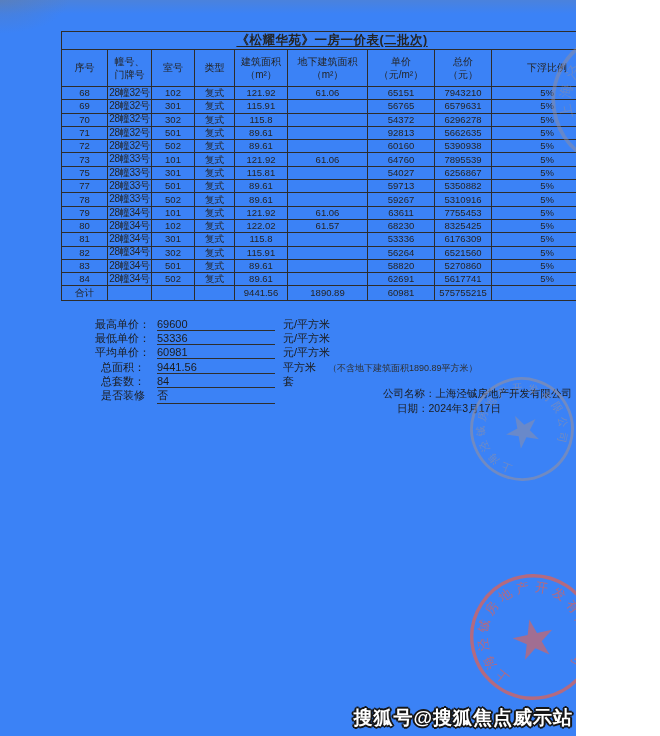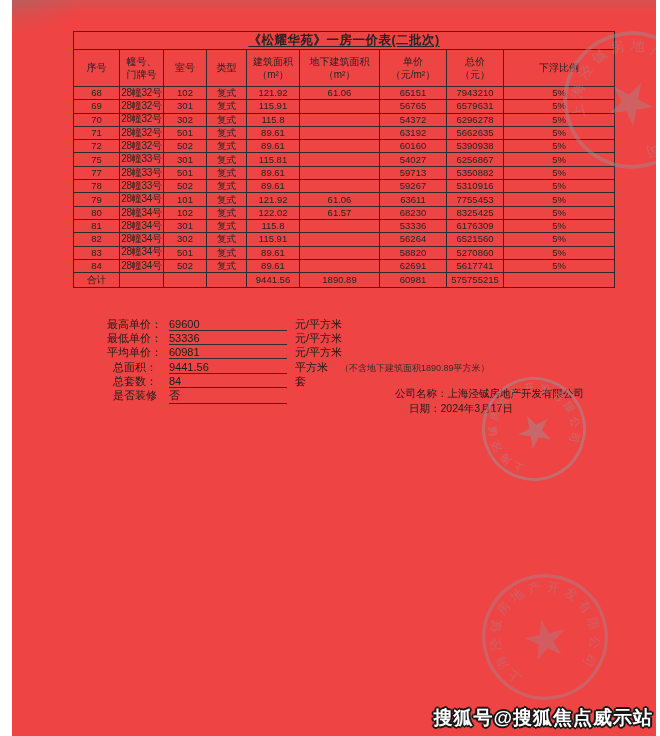--- a/index.html
+++ b/index.html
@@ -4,10 +4,9 @@
 <style>
   html,body{margin:0;padding:0;}
   .page{
-    position:relative; width:644px; height:736px; overflow:hidden;
-    background:#ef4444; color:#1c1c1c;
+    position:relative; width:576px; height:736px; overflow:hidden;
+    background:#3b82f6; color:#1c1c1c;
     font-family:"Liberation Sans","DejaVu Sans",sans-serif;
-    margin-left:12px;
   }
   .artifact-top{
     position:absolute; top:0; left:0; width:100%; height:14px;

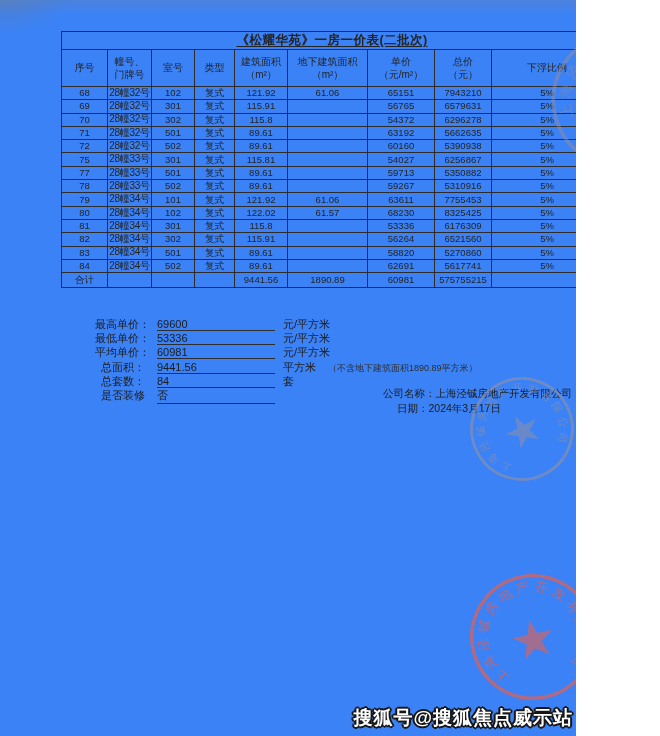--- a/index.html
+++ b/index.html
@@ -130,7 +130,7 @@
           <td>复式</td>
           <td>89.61</td>
           <td></td>
-          <td>63192</td>
+          <td>92813</td>
           <td>5662635</td>
           <td>5%</td>
         </tr>

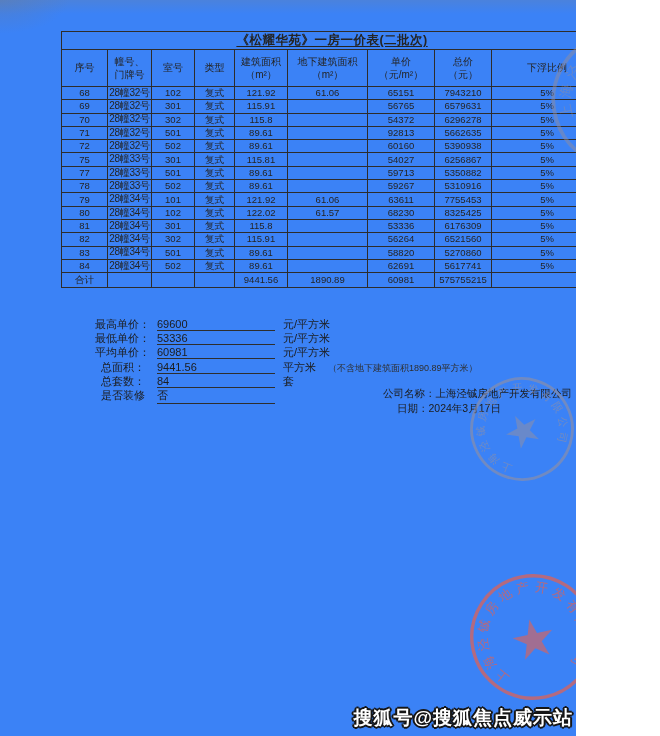--- a/index.html
+++ b/index.html
@@ -143,6 +143,17 @@
           <td></td>
           <td>60160</td>
           <td>5390938</td>
+          <td>5%</td>
+        </tr>
+        <tr class="t-data">
+          <td>73</td>
+          <td>28幢33号</td>
+          <td>101</td>
+          <td>复式</td>
+          <td>121.92</td>
+          <td>61.06</td>
+          <td>64760</td>
+          <td>7895539</td>
           <td>5%</td>
         </tr>
         <tr class="t-data">

